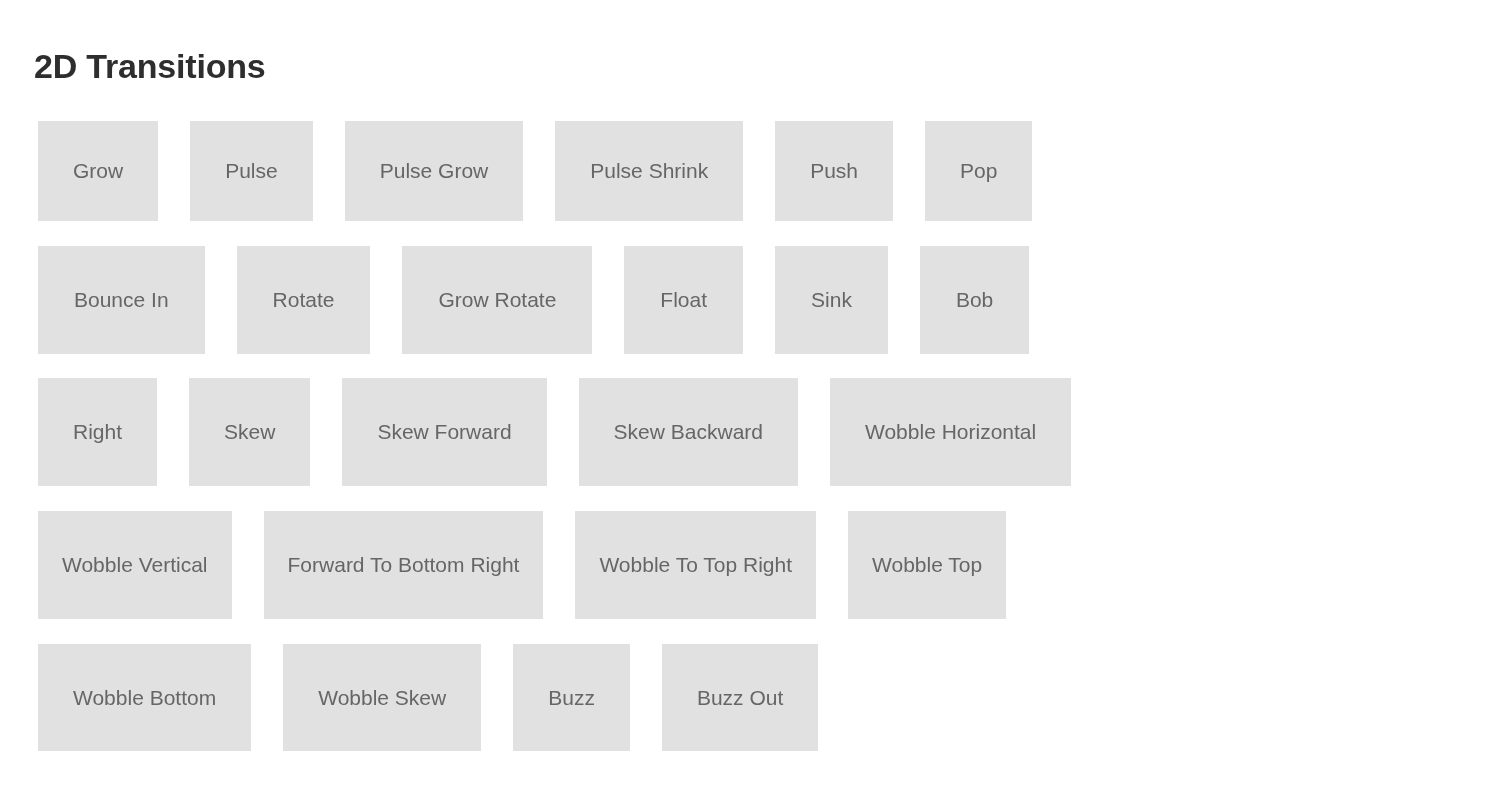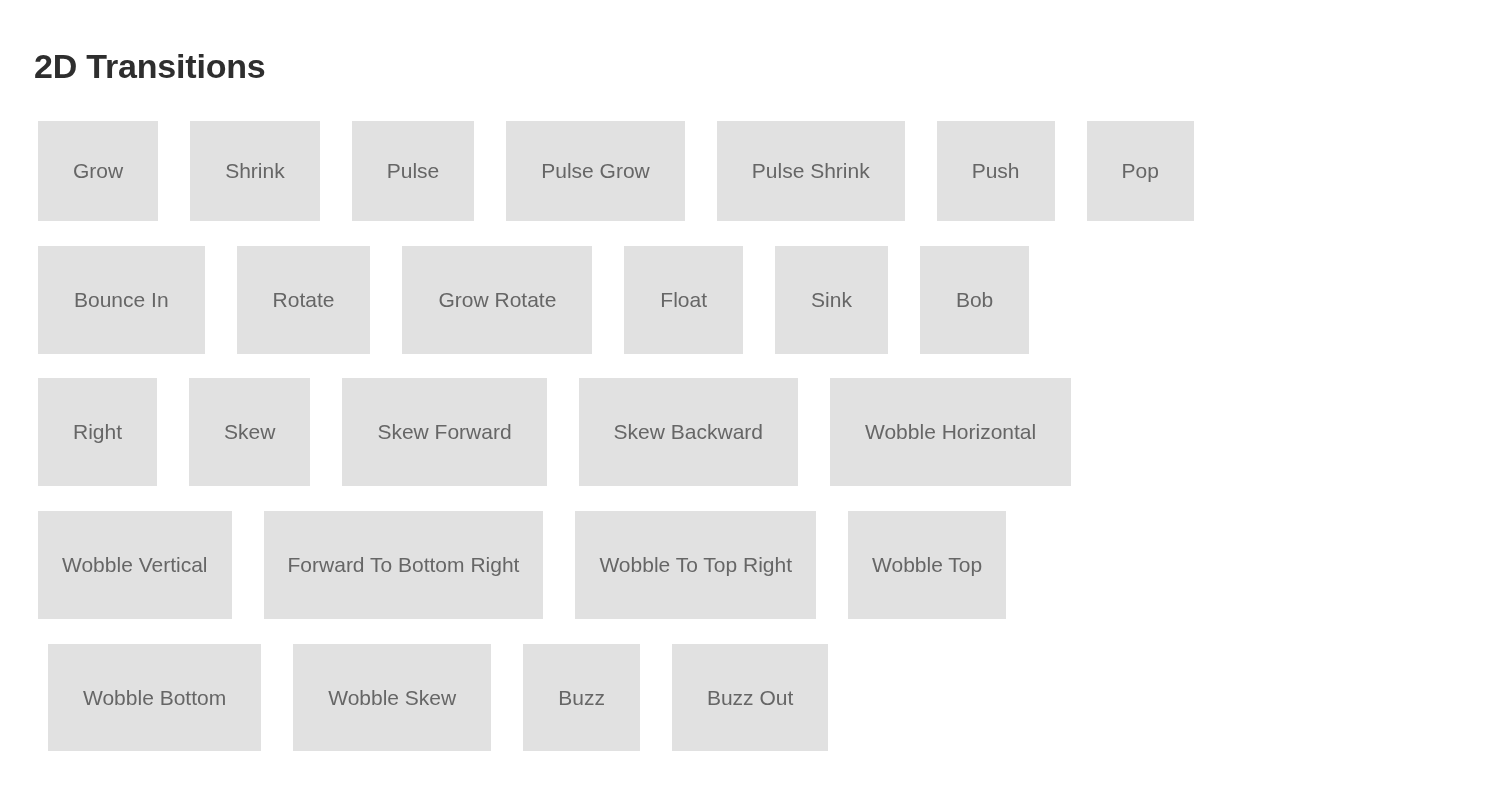--- a/index.html
+++ b/index.html
@@ -86,7 +86,6 @@
 
     <div class="transition-row row-1">
       <button class="transition-button">Grow</button>
-      <button class="transition-button">Shrink</button>
       <button class="transition-button">Pulse</button>
       <button class="transition-button">Pulse Grow</button>
       <button class="transition-button">Pulse Shrink</button>

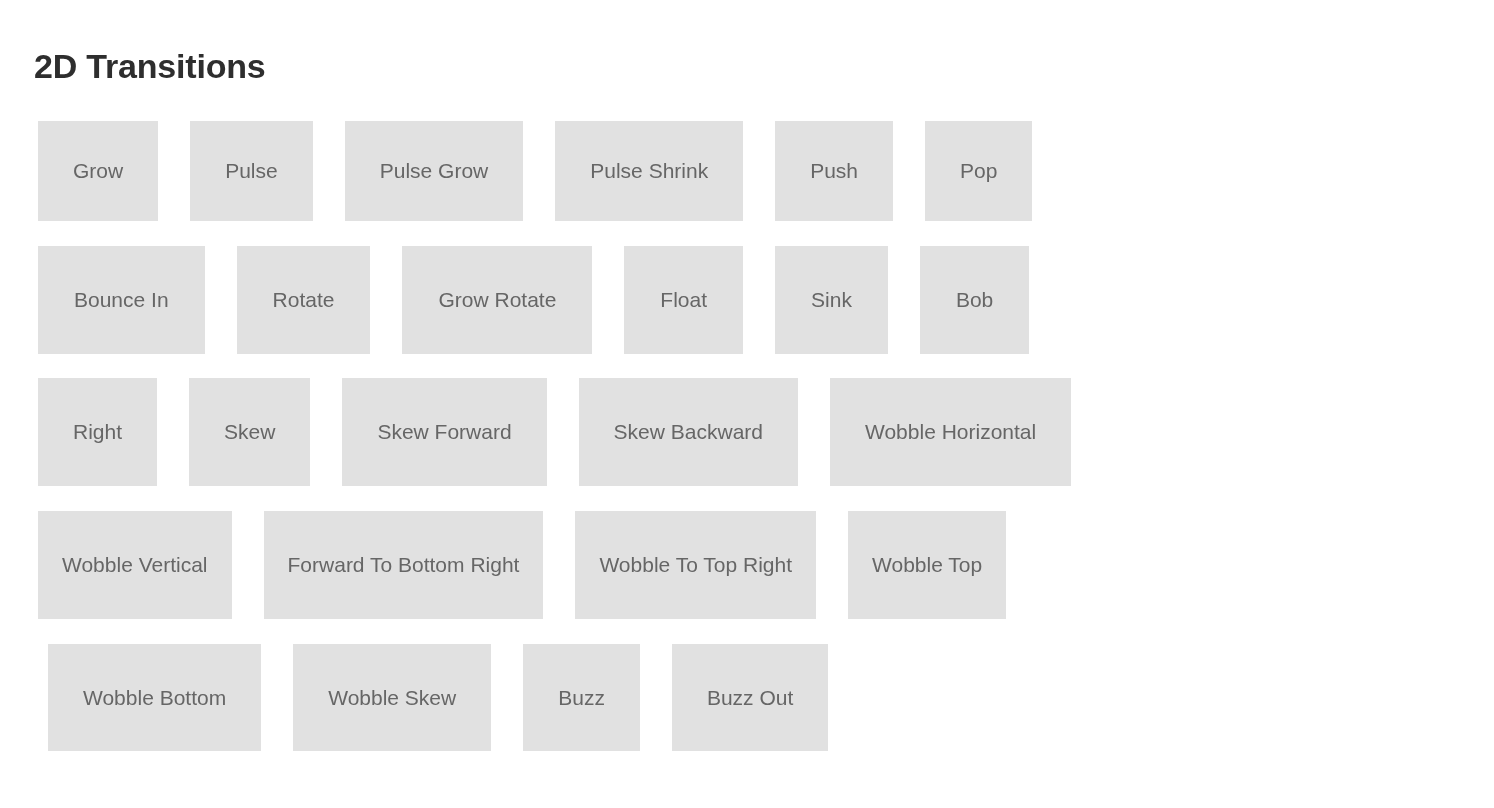--- a/index.html
+++ b/index.html
@@ -73,7 +73,7 @@
   .row-2 { margin-bottom: 24px; }
   .row-3 { margin-bottom: 25px; }
   .row-4 { margin-bottom: 25px; }
-  .row-5 { margin-bottom: 0; margin-left: 10px; }
+  .row-5 { margin-bottom: 0; }
 </style>
 </head>
 <body>

